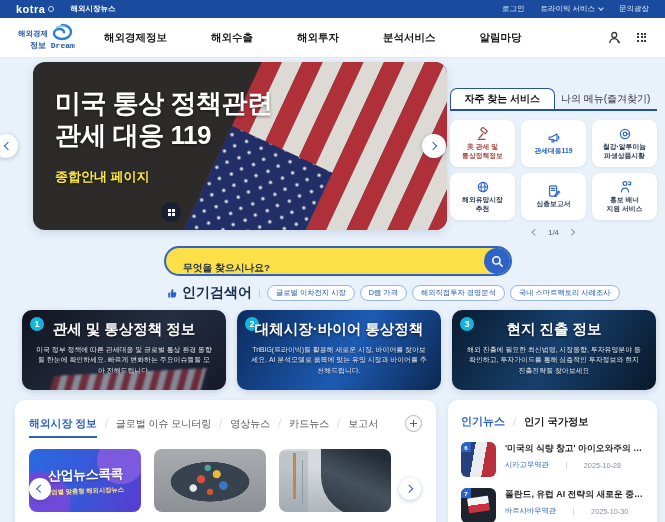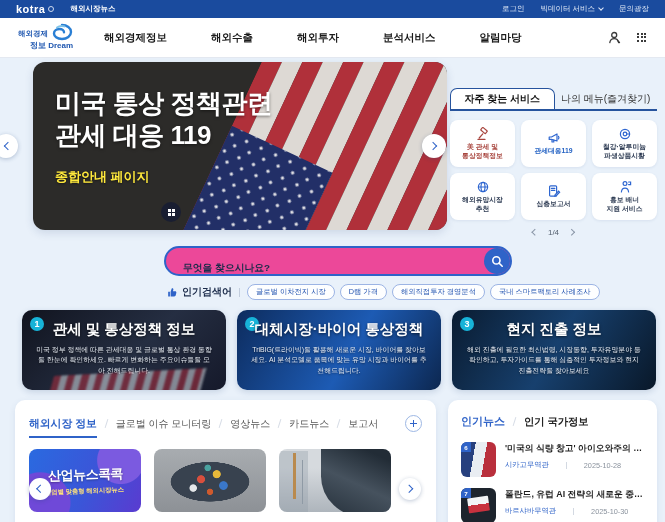--- a/index.html
+++ b/index.html
@@ -151,7 +151,7 @@
   <div class="topbar-links">
     <span class="topbar-link">로그인</span>
     <span class="topbar-link">
-      <span>빅데이터 서비스</span>
+      <span>트라이빅 서비스</span>
       <span class="chev-down"></span>
     </span>
     <span class="topbar-link">문의광장</span>

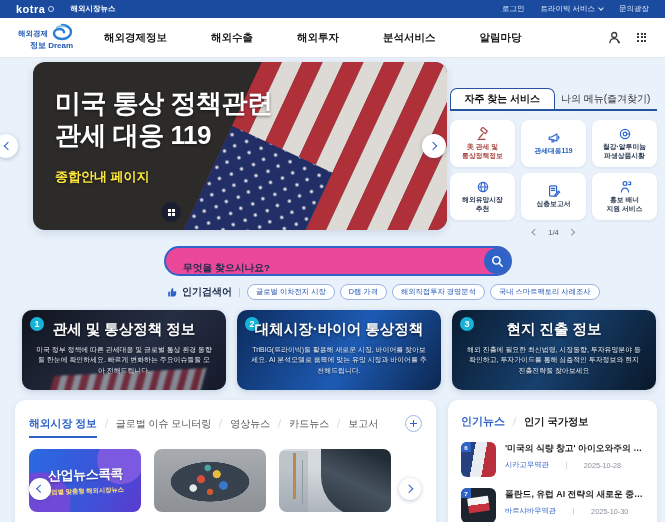--- a/index.html
+++ b/index.html
@@ -16,7 +16,7 @@
   .chev-down { width:4px; height:4px; border-right:1.2px solid #dfe8f7; border-bottom:1.2px solid #dfe8f7; transform:rotate(45deg); margin-top:-2px; }
 
   
-  .nav { position:absolute; left:0; top:18px; width:665px; height:40px; background:#fff; display:flex; align-items:center; padding:16px 16px; border-bottom:1px solid #e4e9f1; }
+  .nav { position:absolute; left:0; top:18px; width:665px; height:40px; background:#fff; display:flex; align-items:center; padding:16px 16px; border-bottom:1px solid #e4e9f1;font-family:Liberation Mono, monospace; }
   .dream-logo { position:relative; width:74px; height:30px; }
   .dream-swirl { position:absolute; left:34px; top:0; }
   .dream-l1 { position:absolute; left:2px; top:6px; font-size:7.5px; font-weight:bold; color:#1f57b0; }

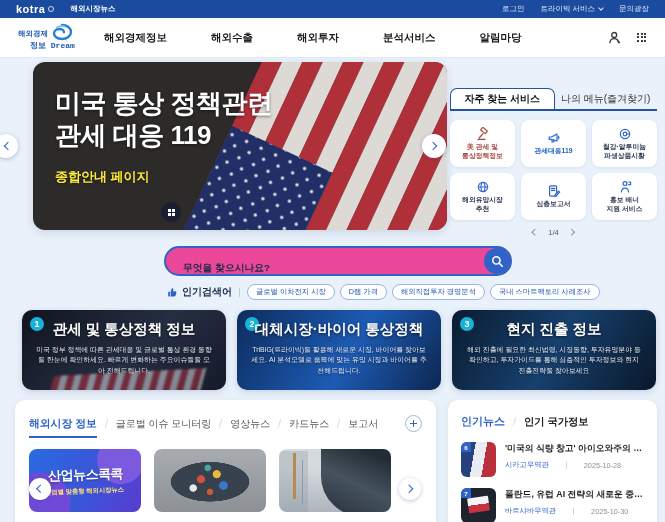--- a/index.html
+++ b/index.html
@@ -66,7 +66,7 @@
 
   
   .search { position:absolute; left:164px; top:246px; width:348px; height:30px; }
-  .search input { width:100%; height:100%; border:2px solid #2f63c8; border-radius:16px; padding:12px 36px 0 17px; font-size:9.8px; font-weight:bold; color:#1b2b4a; background:#ec4899; outline:none; font-family:inherit; }
+  .search input { width:100%; height:100%; border:2px solid #2f63c8; border-radius:16px; padding:12px 36px 0 17px; font-size:9.8px; font-weight:bold; color:#1b2b4a; background:#fde047; outline:none; font-family:inherit; }
   .search input::placeholder { color:#1b2b4a; opacity:1; }
   .search-btn { position:absolute; right:2px; top:2px; width:26px; height:26px; border-radius:50%; background:#2f63c8; border:none; display:flex; align-items:center; justify-content:center; cursor:pointer; }
 

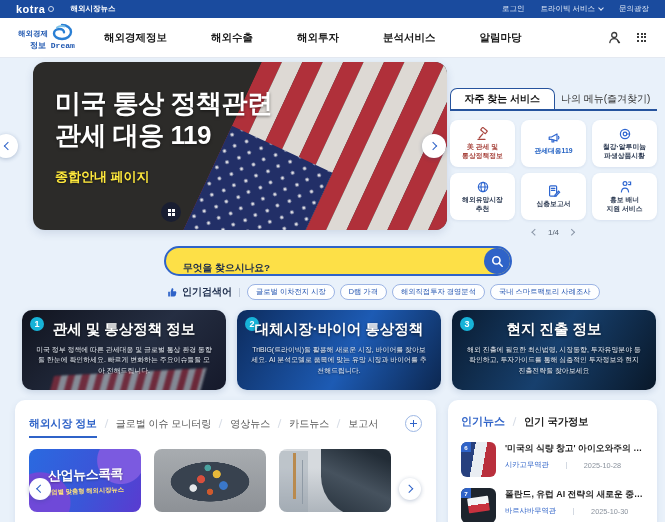--- a/index.html
+++ b/index.html
@@ -71,7 +71,7 @@
   .search-btn { position:absolute; right:2px; top:2px; width:26px; height:26px; border-radius:50%; background:#2f63c8; border:none; display:flex; align-items:center; justify-content:center; cursor:pointer; }
 
   .popular { position:absolute; left:167px; top:284px; display:flex; align-items:center; gap:7px; }
-  .pop-label { font-size:10px; font-weight:bold; color:#1b2b4a; display:flex; align-items:center; gap:4px; }
+  .pop-label { font-size:14px; font-weight:bold; color:#1b2b4a; display:flex; align-items:center; gap:4px; }
   .pop-div { width:1px; height:9px; background:#c3cede; }
   .pop-tags { display:flex; gap:5px; }
   .pop-tag { border:1px solid #9cb4e4; border-radius:999px; padding:2px 8px; font-size:7.3px; color:#2454b0; background:#fdfeff; cursor:pointer; white-space:nowrap; }

